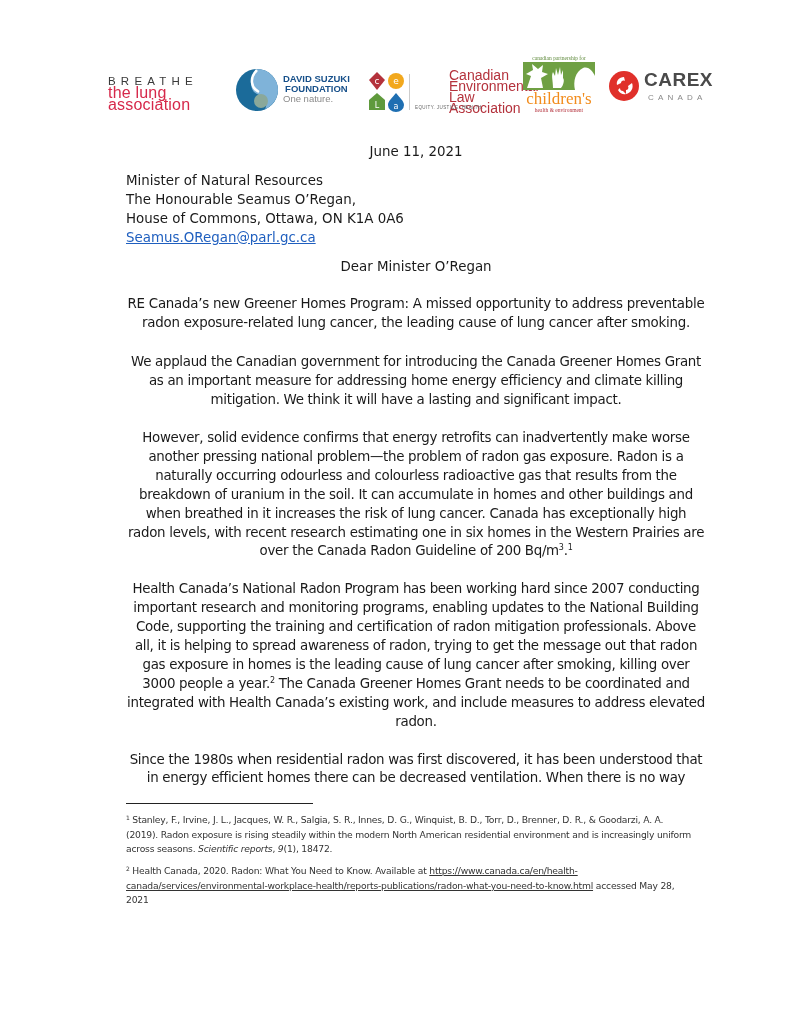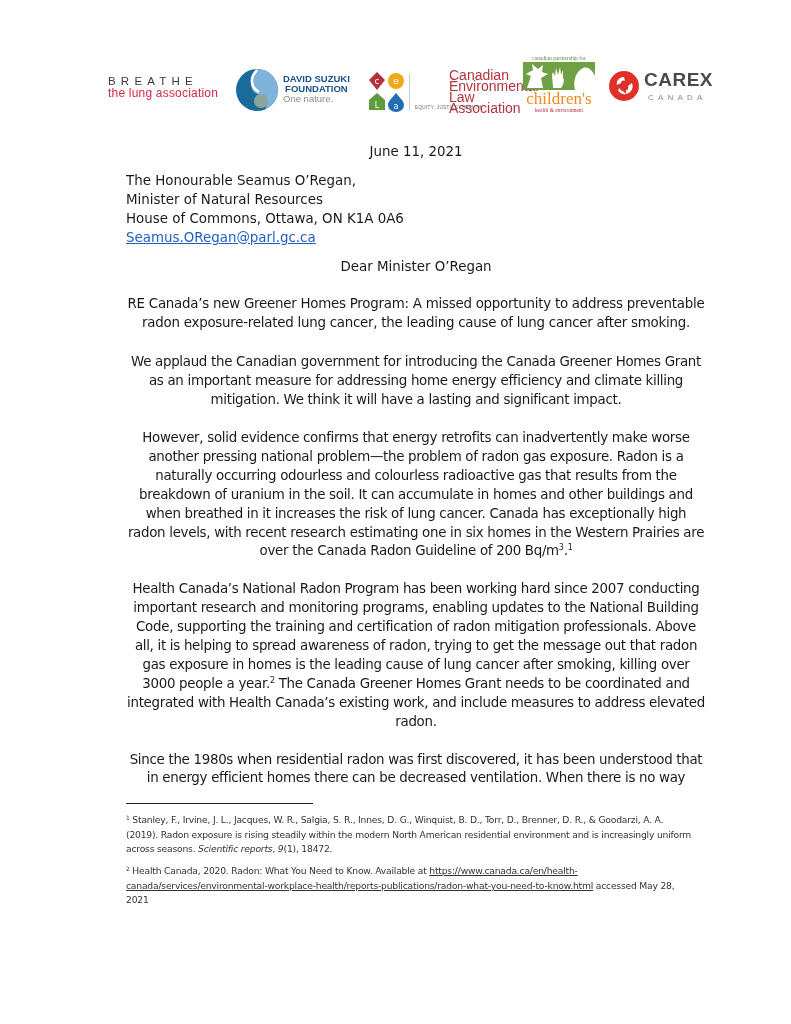--- a/index.html
+++ b/index.html
@@ -12,7 +12,7 @@
   .logo { position: absolute; }
   .breathe { left: 4px; top: 17px; width: 120px; }
   .breathe .b1 { font-size: 11.5px; letter-spacing: 5.2px; color: #3a3a3a; font-weight: normal; line-height: 12px; }
-  .breathe .b2 { font-size: 12px; color: #d6284a; line-height: 12px; letter-spacing: 0.2px; }
+  .breathe .b2 { font-size: 16px; color: #d6284a; line-height: 12px; letter-spacing: 0.2px; }
 
   .dsf { left: 131px; top: 10px; width: 120px; height: 45px; }
   .dsf svg { position: absolute; left: 0; top: 0; }

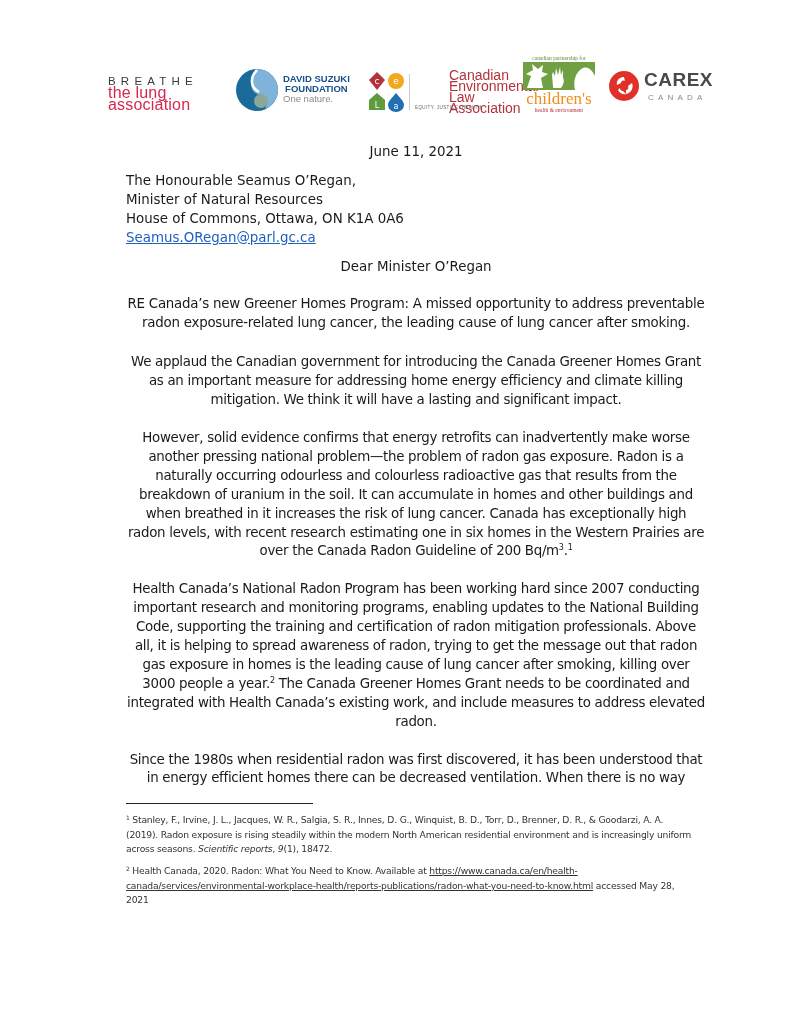--- a/index.html
+++ b/index.html
@@ -128,8 +128,8 @@
   <div class="body">
     <p class="date">June 11, 2021</p>
     <div class="addr">
+      <div>Minister of Natural Resources</div>
       <div>The Honourable Seamus O’Regan,</div>
-      <div>Minister of Natural Resources</div>
       <div>House of Commons, Ottawa, ON K1A 0A6</div>
       <div><a class="email">Seamus.ORegan@parl.gc.ca</a></div>
     </div>

